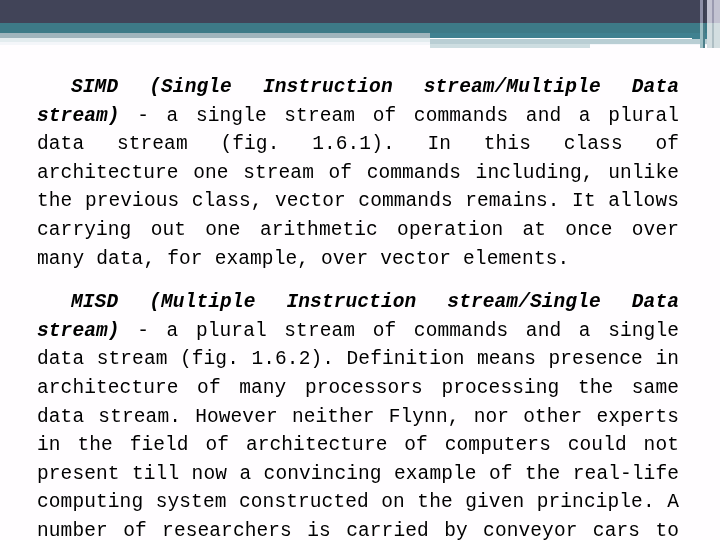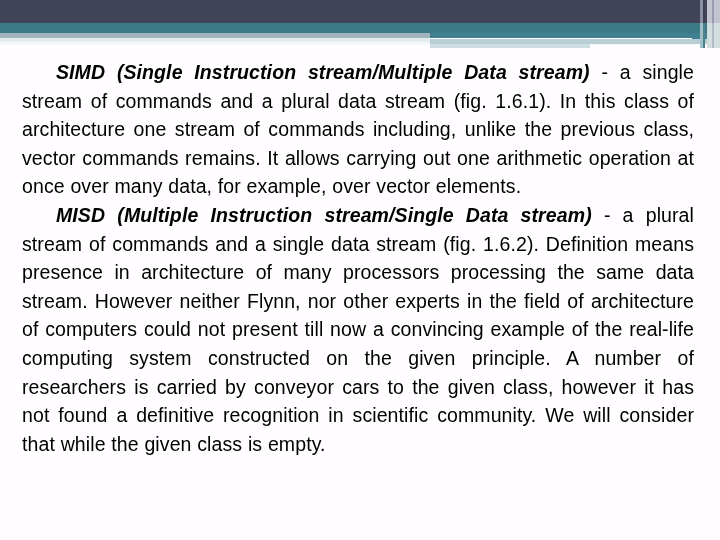--- a/index.html
+++ b/index.html
@@ -129,7 +129,7 @@
   }
 
   p.para {
-    margin: 0;
+    margin: 15px;
     padding: 0;
     color: #000000;
     font-size: 19.5px;
@@ -138,6 +138,7 @@
     text-indent: 34px;
     letter-spacing: 0.1px;
     word-spacing: 0.2px;
+    font-family: Liberation Mono, monospace;
   }
 
   p.para .head {

